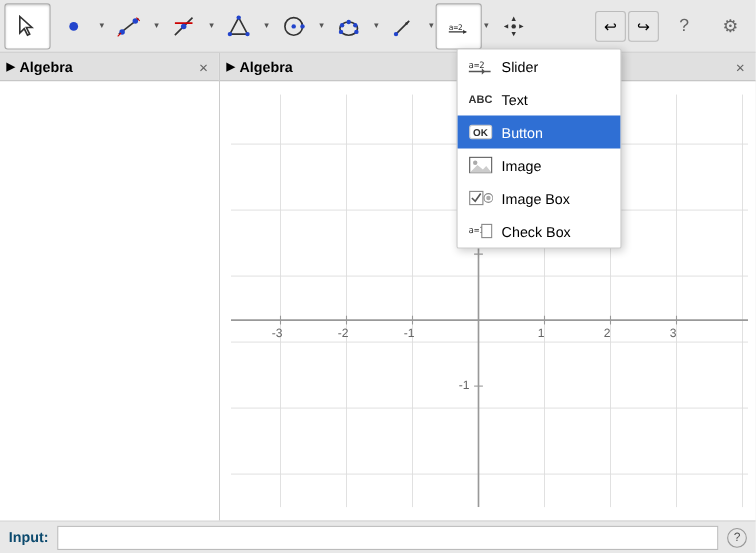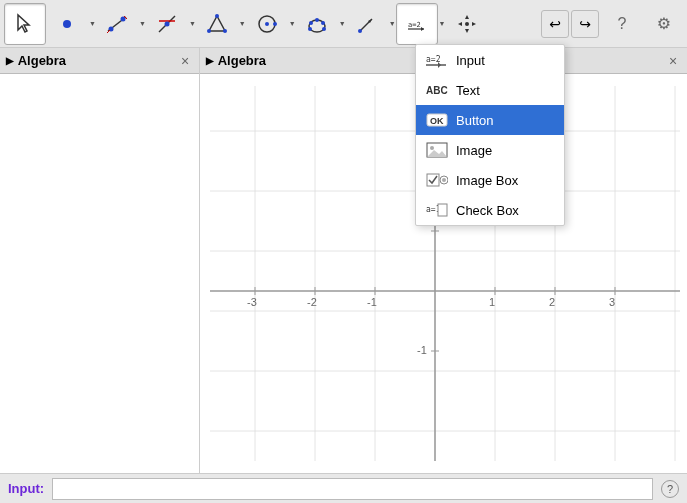--- a/index.html
+++ b/index.html
@@ -459,7 +459,7 @@
         <polygon points="12,10 12,16 15,13" fill="#555"></polygon>
       </svg>
     </div>
-    <span class="dropdown-item-label">Input</span>
+    <span class="dropdown-item-label">Slider</span>
   </div>
 
   <div class="dropdown-item">

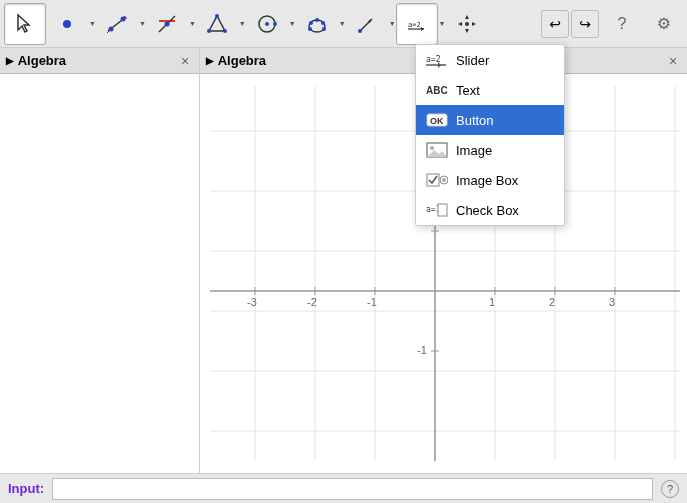--- a/index.html
+++ b/index.html
@@ -166,7 +166,7 @@
     .input-label {
       font-size: 13px;
       font-weight: bold;
-      color: #6d28d9;
+      color: #0c4a6e;
     }
     .input-field {
       flex: 1;

